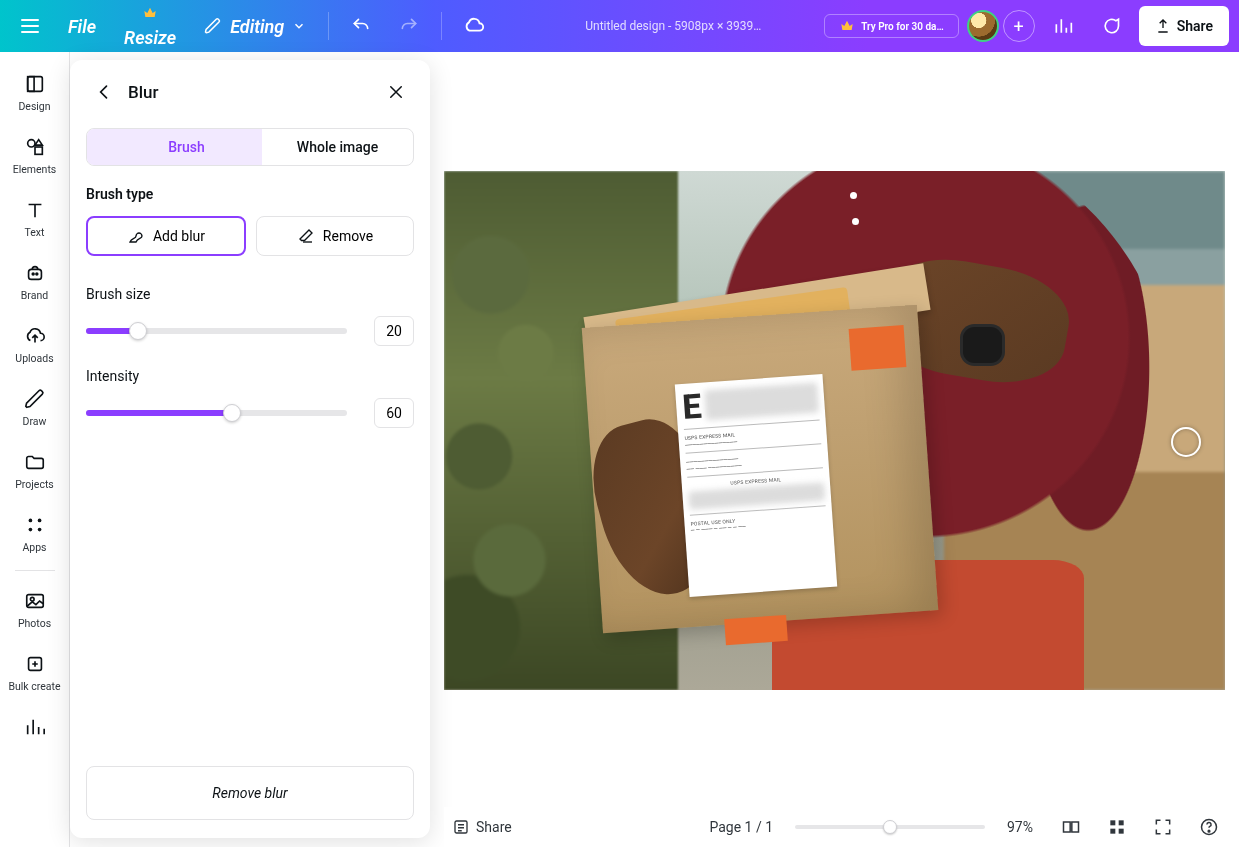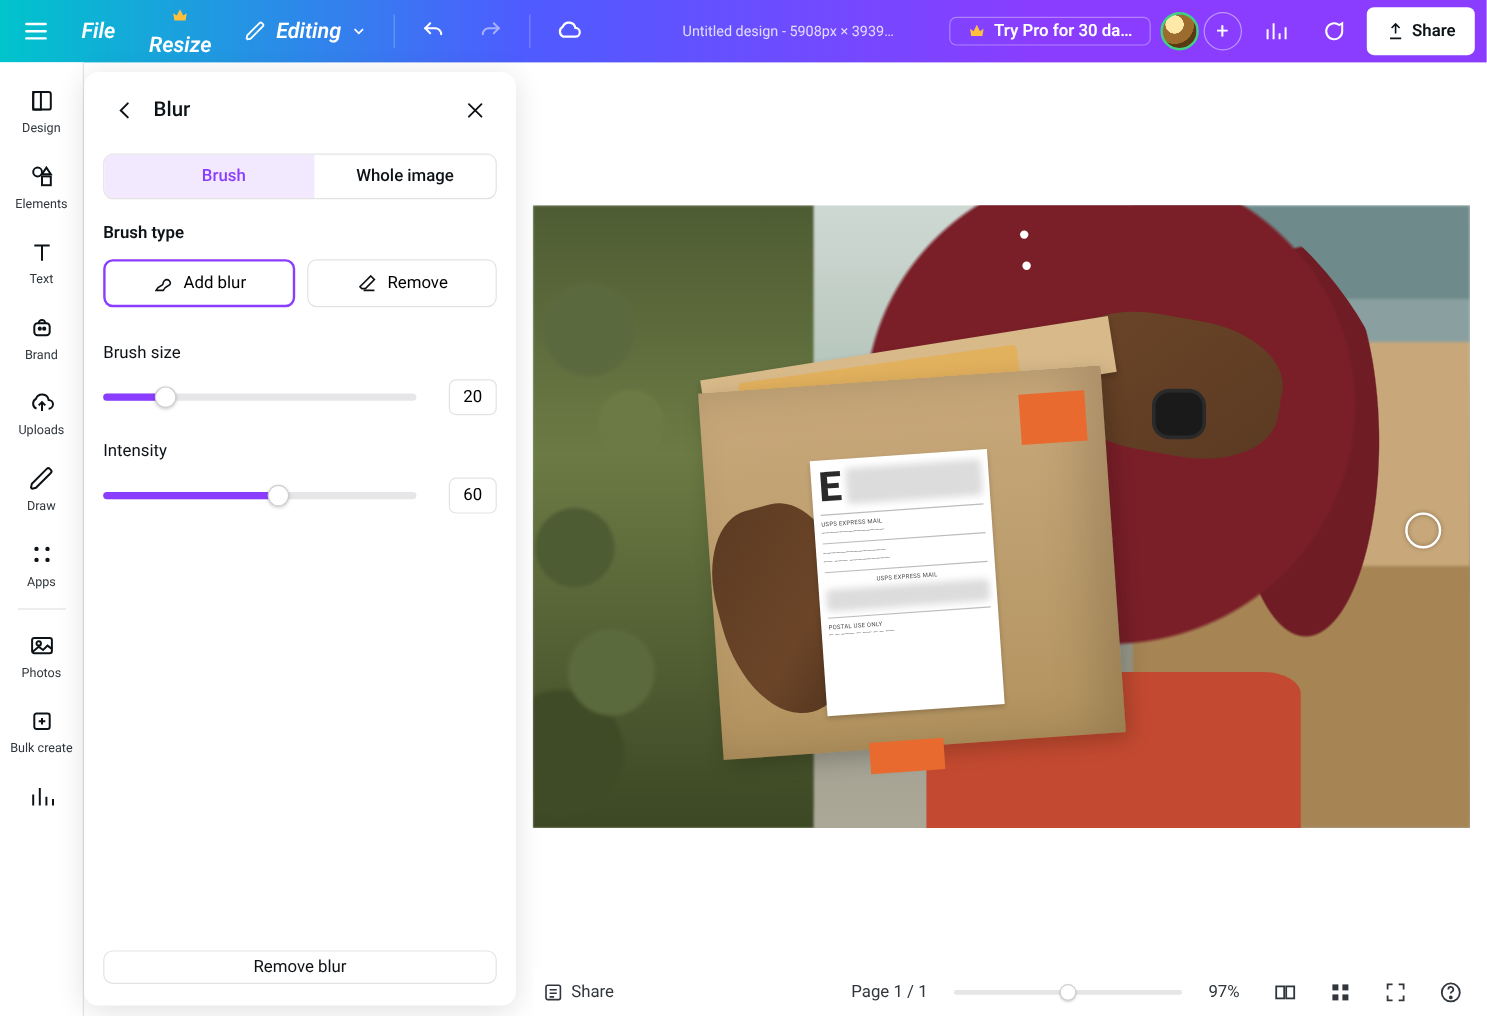--- a/index.html
+++ b/index.html
@@ -28,7 +28,7 @@
   .tb-text{font-size:18px;font-weight:600;font-style:italic;}
   .tb-title{flex:0 0 auto;font-size:12px;color:rgba(255,255,255,.8);max-width:230px;white-space:nowrap;overflow:hidden;text-overflow:ellipsis;padding-left:28px;}
   .tb-spacer{flex:1;}
-  .tb-pill{display:flex;align-items:center;gap:6px;height:24px;padding:0 14px;border-radius:6px;border:1px solid rgba(255,255,255,.35);font-size:14px;font-weight:600;cursor:pointer;}
+  .tb-pill{display:flex;align-items:center;gap:6px;height:24px;padding:0 14px;border-radius:6px;border:1px solid rgba(255,255,255,.35);font-size:10px;font-weight:600;cursor:pointer;}
   .tb-share{background:#fff;color:#0d1216;border-radius:6px;height:40px;padding:0 16px;display:flex;align-items:center;gap:6px;font-weight:600;font-size:14px;cursor:pointer;}
   .tb-avatar{width:32px;height:32px;border-radius:50%;background:radial-gradient(circle at 35% 30%, #ffe9a8 0 28%, #9c6b2e 29% 60%, #5a3a12 61%);border:2px solid #3fd184;}
   .tb-plus{width:32px;height:32px;border-radius:50%;border:1px solid rgba(255,255,255,.45);display:flex;align-items:center;justify-content:center;font-size:18px;cursor:pointer;}

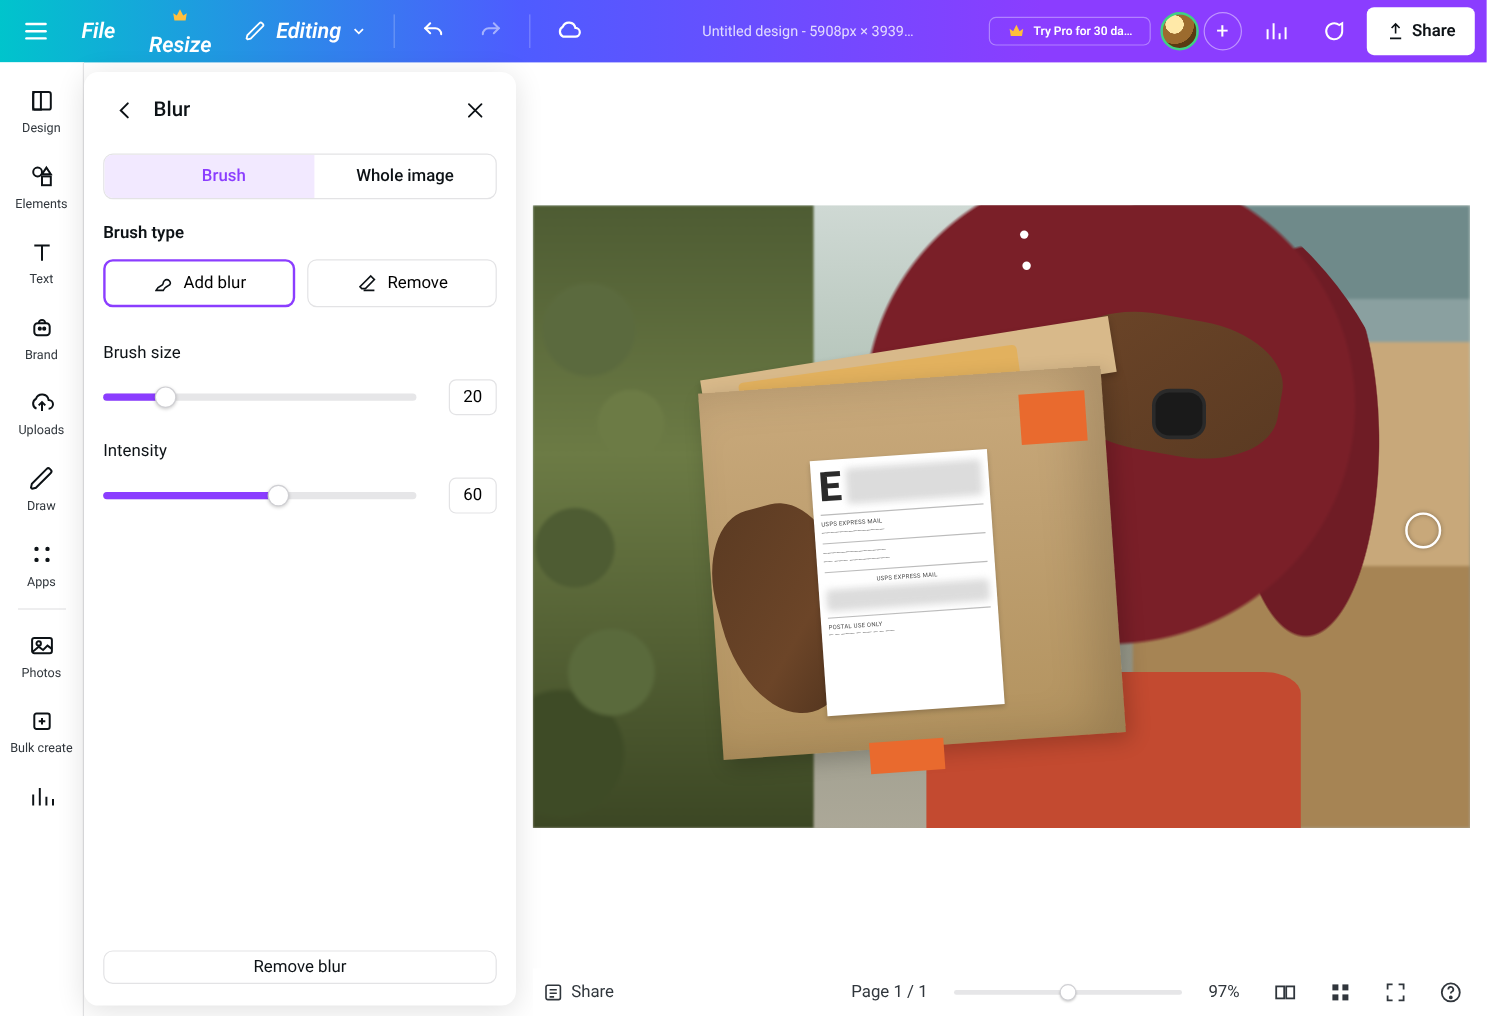--- a/index.html
+++ b/index.html
@@ -246,6 +246,14 @@
         </svg>
       </span>
     <span class="side-label">Draw</span>
+  </div>
+  <div class="side-item">
+    <span class="side-icon">
+        <svg width="22" height="22" viewBox="0 0 24 24" fill="none" stroke="currentColor" stroke-width="1.8">
+          <path d="M3 8a2 2 0 0 1 2-2h4l2 2h8a2 2 0 0 1 2 2v7a2 2 0 0 1-2 2H5a2 2 0 0 1-2-2V8z"></path>
+        </svg>
+      </span>
+    <span class="side-label">Projects</span>
   </div>
   <div class="side-item">
     <span class="side-icon">

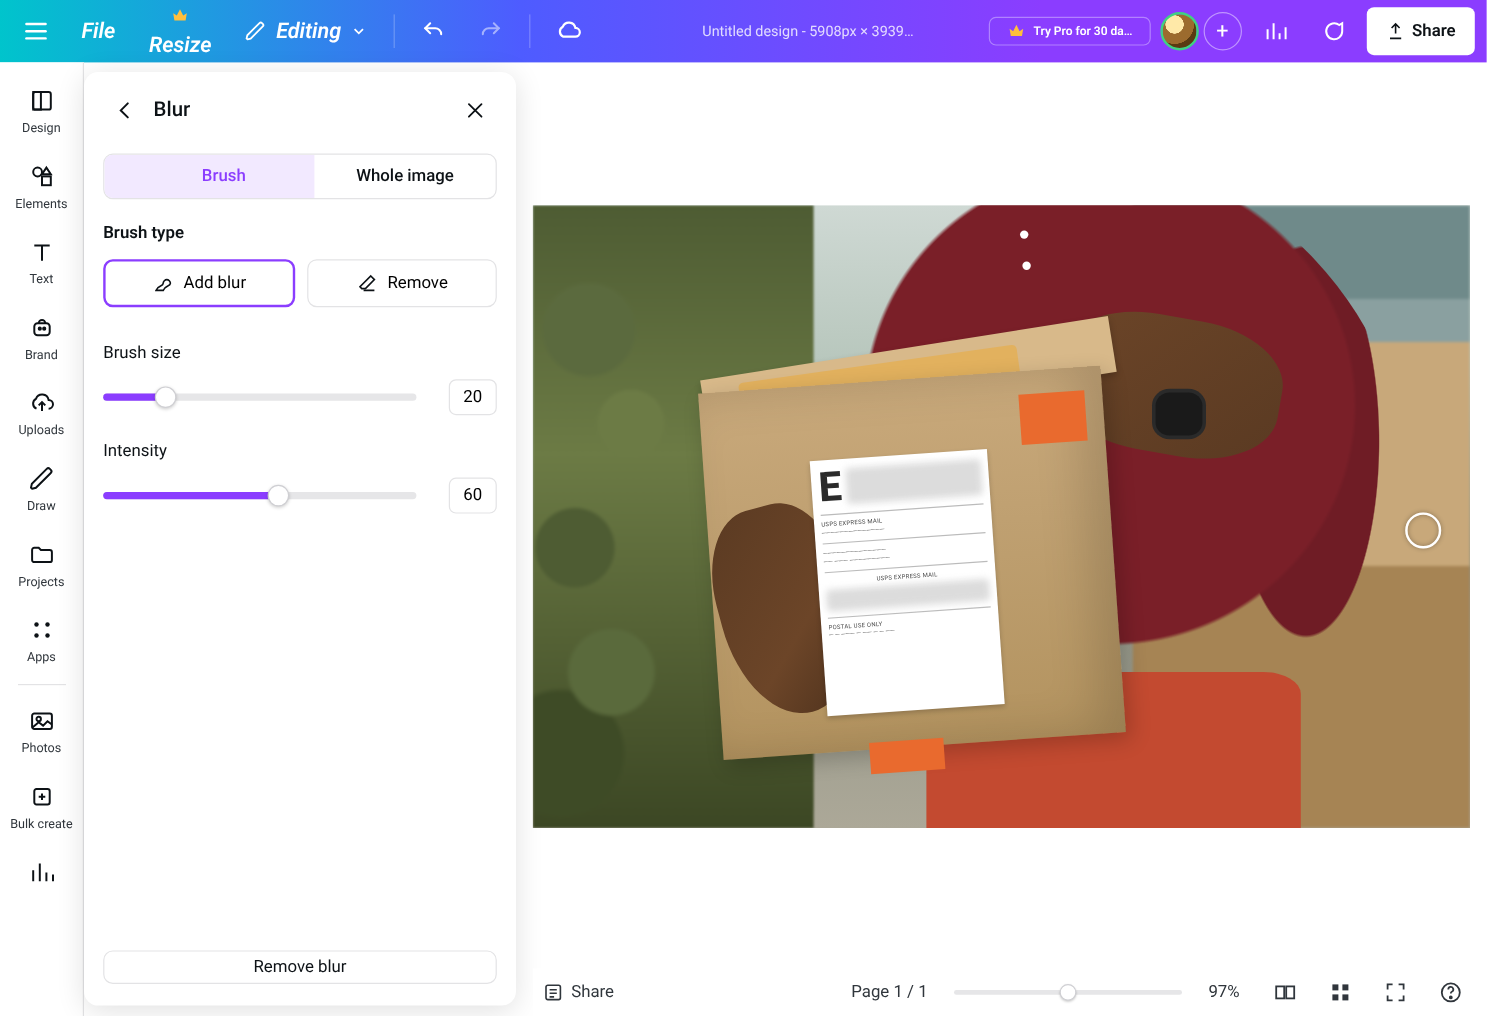--- a/index.html
+++ b/index.html
@@ -67,7 +67,7 @@
   .slider-thumb{position:absolute;top:50%;width:18px;height:18px;border-radius:50%;background:#fff;border:1px solid #cfcfd3;box-shadow:0 1px 3px rgba(0,0,0,.2);transform:translate(-50%,-50%);cursor:grab;}
   .value-box{width:40px;height:30px;border:1px solid var(--border);border-radius:6px;display:flex;align-items:center;justify-content:center;font-size:14px;}
   .panel-footer{margin-top:auto;padding:14px 16px 18px;}
-  .wide-btn{height:28px;border:1px solid var(--border);border-radius:8px;display:flex;align-items:center;justify-content:center;font-size:14px;color:var(--text);cursor:pointer;}
+  .wide-btn{height:54px;border:1px solid var(--border);border-radius:8px;display:flex;align-items:center;justify-content:center;font-size:14px;color:var(--text);cursor:pointer;font-style:italic;}
 
   
   .canvas-area{position:absolute;left:calc(var(--side-w) + var(--panel-w) + 14px);right:14px;top:171px;height:519px;}

